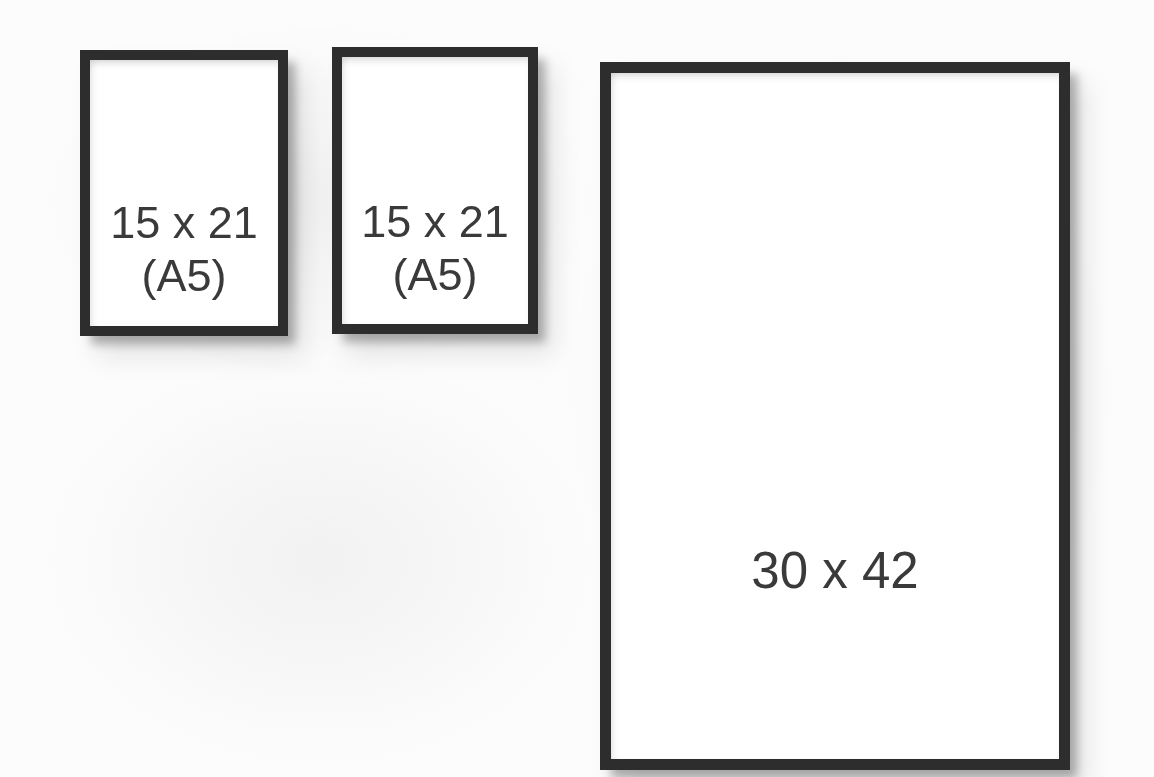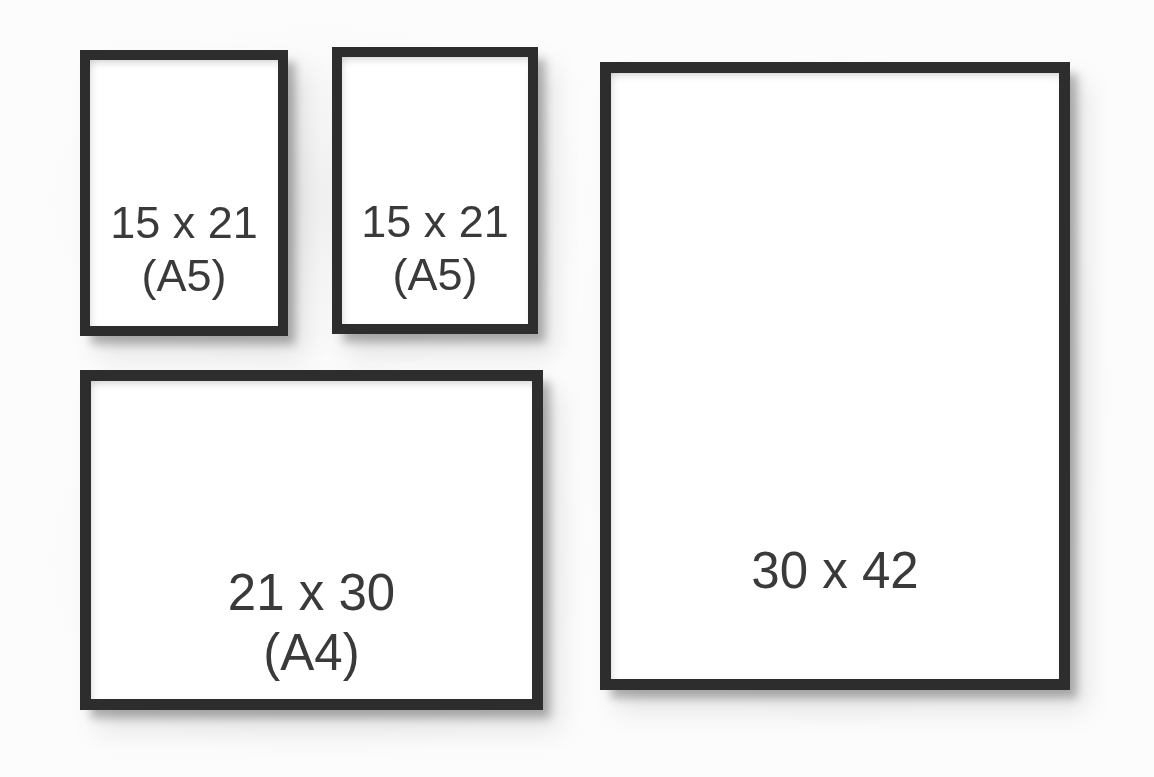--- a/index.html
+++ b/index.html
@@ -78,12 +78,6 @@
     </div>
   </div>
 
-  <div class="frame frame-a4">
-    <div class="frame-label">
-      <div>21 x 30</div>
-      <div>(A4)</div>
-    </div>
-  </div>
 
   <div class="frame frame-a3">
     <div class="frame-label">

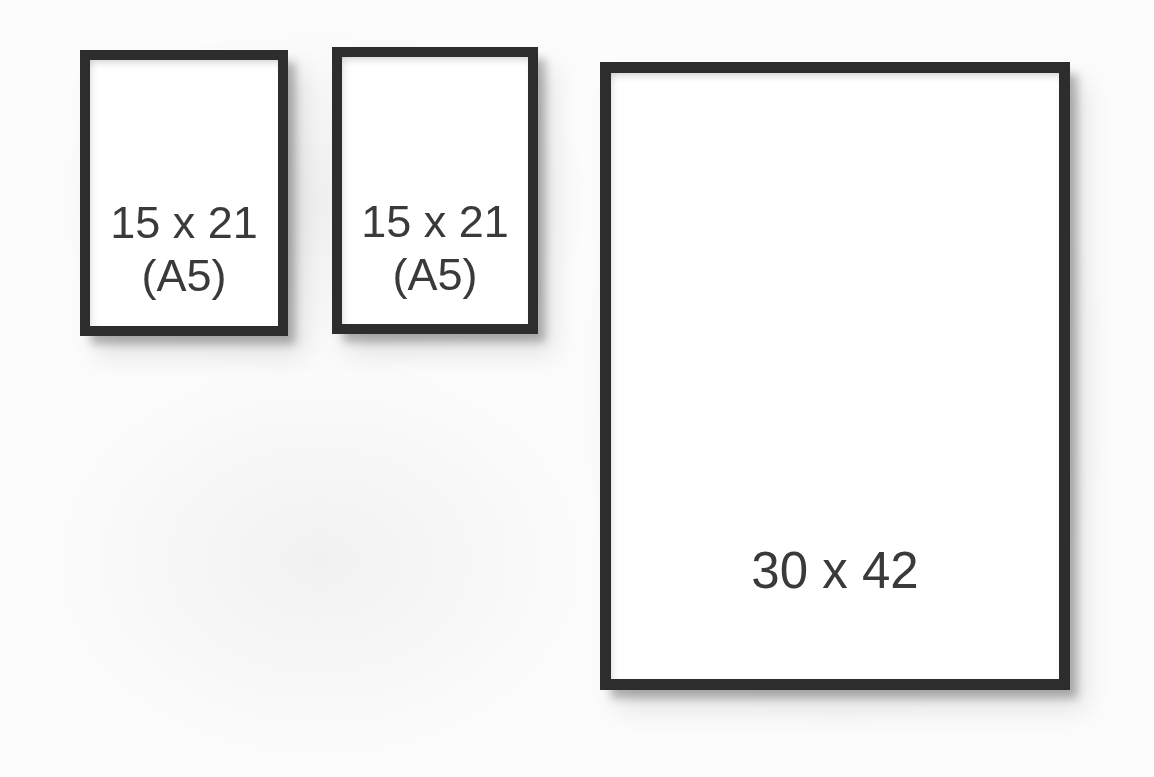--- a/index.html
+++ b/index.html
@@ -39,7 +39,7 @@
   .frame-a5-left  { left: 80px;  top: 50px;  width: 208px; height: 286px; }
   .frame-a5-right { left: 332px; top: 47px;  width: 206px; height: 287px; }
   .frame-a4      { left: 80px;  top: 370px; width: 463px; height: 340px; border-width: 11px; }
-  .frame-a3      { left: 600px; top: 62px;  width: 470px; height: 628px; border-width: 11px; }
+  .frame-a3      { left: 600px; top: 62px;  width: 470px; height: 708px; border-width: 11px; }
 
   .frame-label {
     position: absolute;

